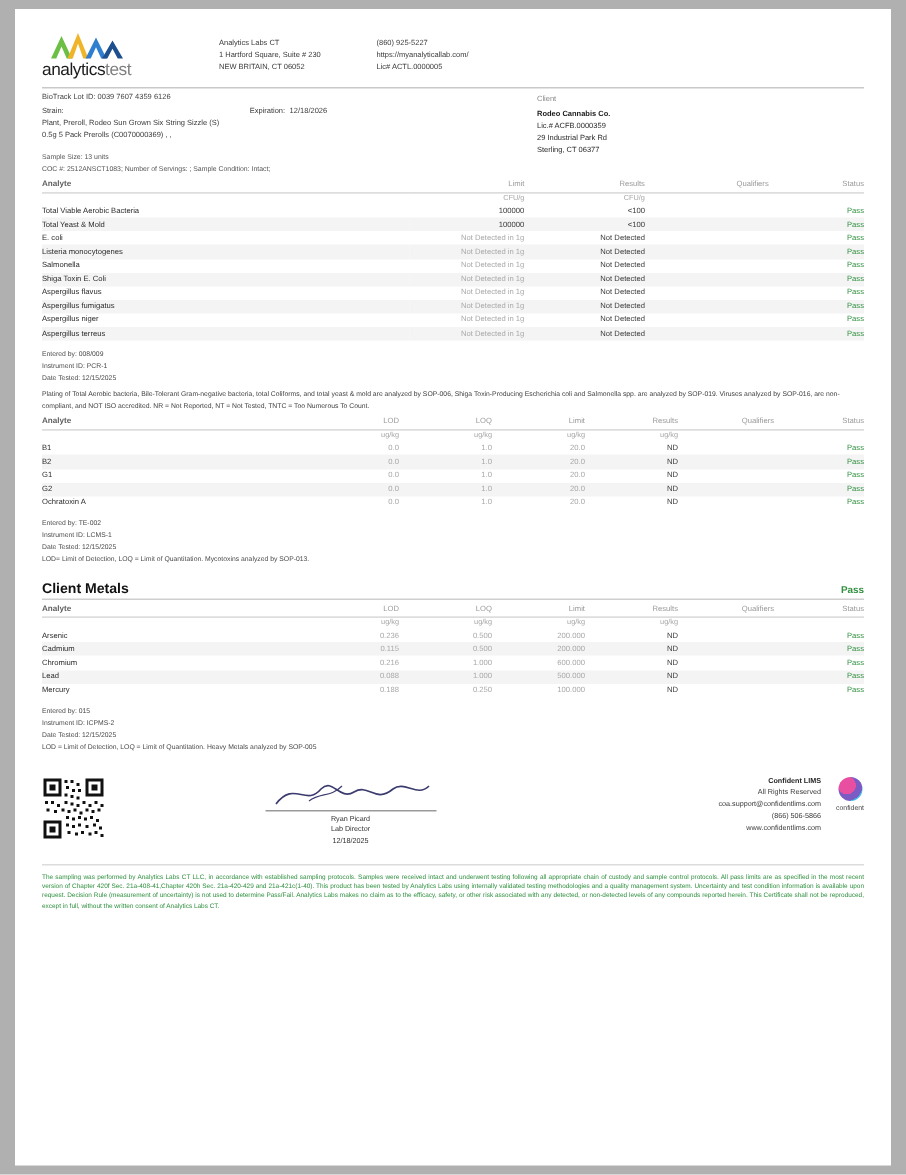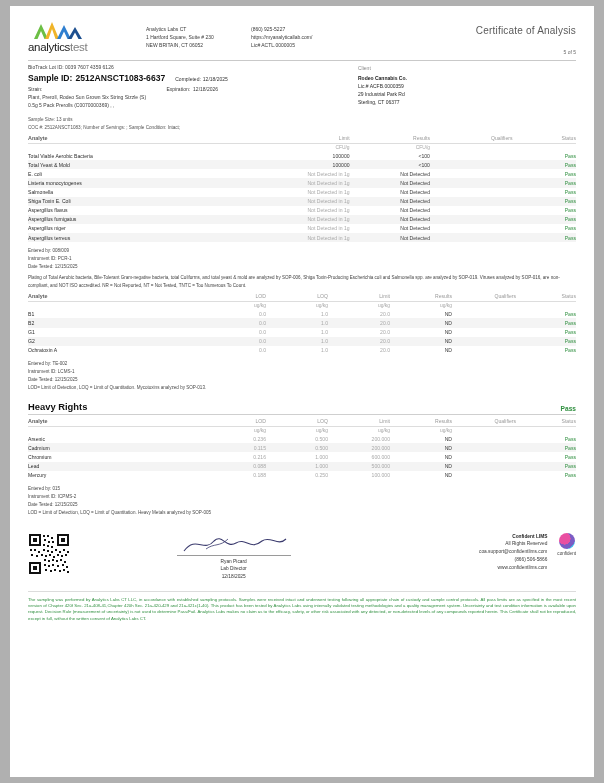--- a/index.html
+++ b/index.html
@@ -121,10 +121,6 @@
       <div>Lic# ACTL.0000005</div>
     </div>
 
-    <div class="hdr-coa">
-      <div class="t">Certificate of Analysis</div>
-      <div class="p">5 of 5</div>
-    </div>
   </div>
   <div class="rule"></div>
 

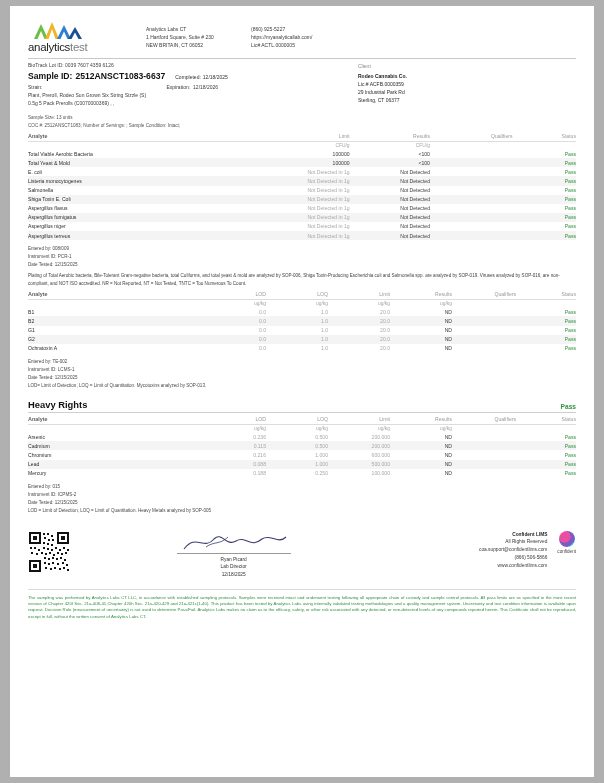--- a/index.html
+++ b/index.html
@@ -127,12 +127,6 @@
   <div class="two-col">
     <div class="left-col">
       <div class="sub1">BioTrack Lot ID: 0039 7607 4359 6126</div>
-      <div class="idrow">
-        <span class="sampleid">Sample ID:</span>
-        <span class="sampleid" style="margin-left:3px">2512ANSCT1083-6637</span>
-        <span class="compl">Completed:</span>
-        <span class="compl" style="margin-left:2px">12/18/2025</span>
-      </div>
       <div class="meta">
         <div style="display:flex">
           <span>Strain:</span>

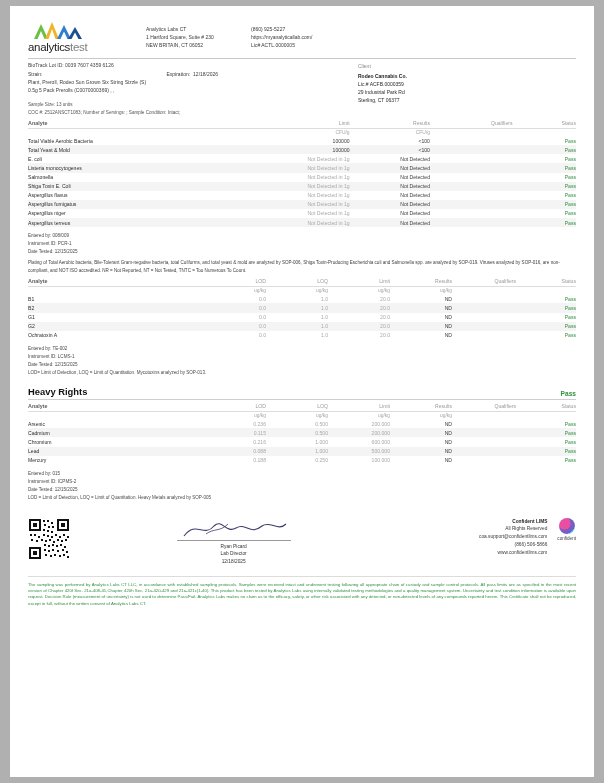--- a/index.html
+++ b/index.html
@@ -340,7 +340,7 @@
   </div>
 
   <div class="sec-head">
-    <div class="sec-title">Heavy Rights</div>
+    <div class="sec-title">Client Metals</div>
     <div class="sec-pass">Pass</div>
   </div>
   <table>

